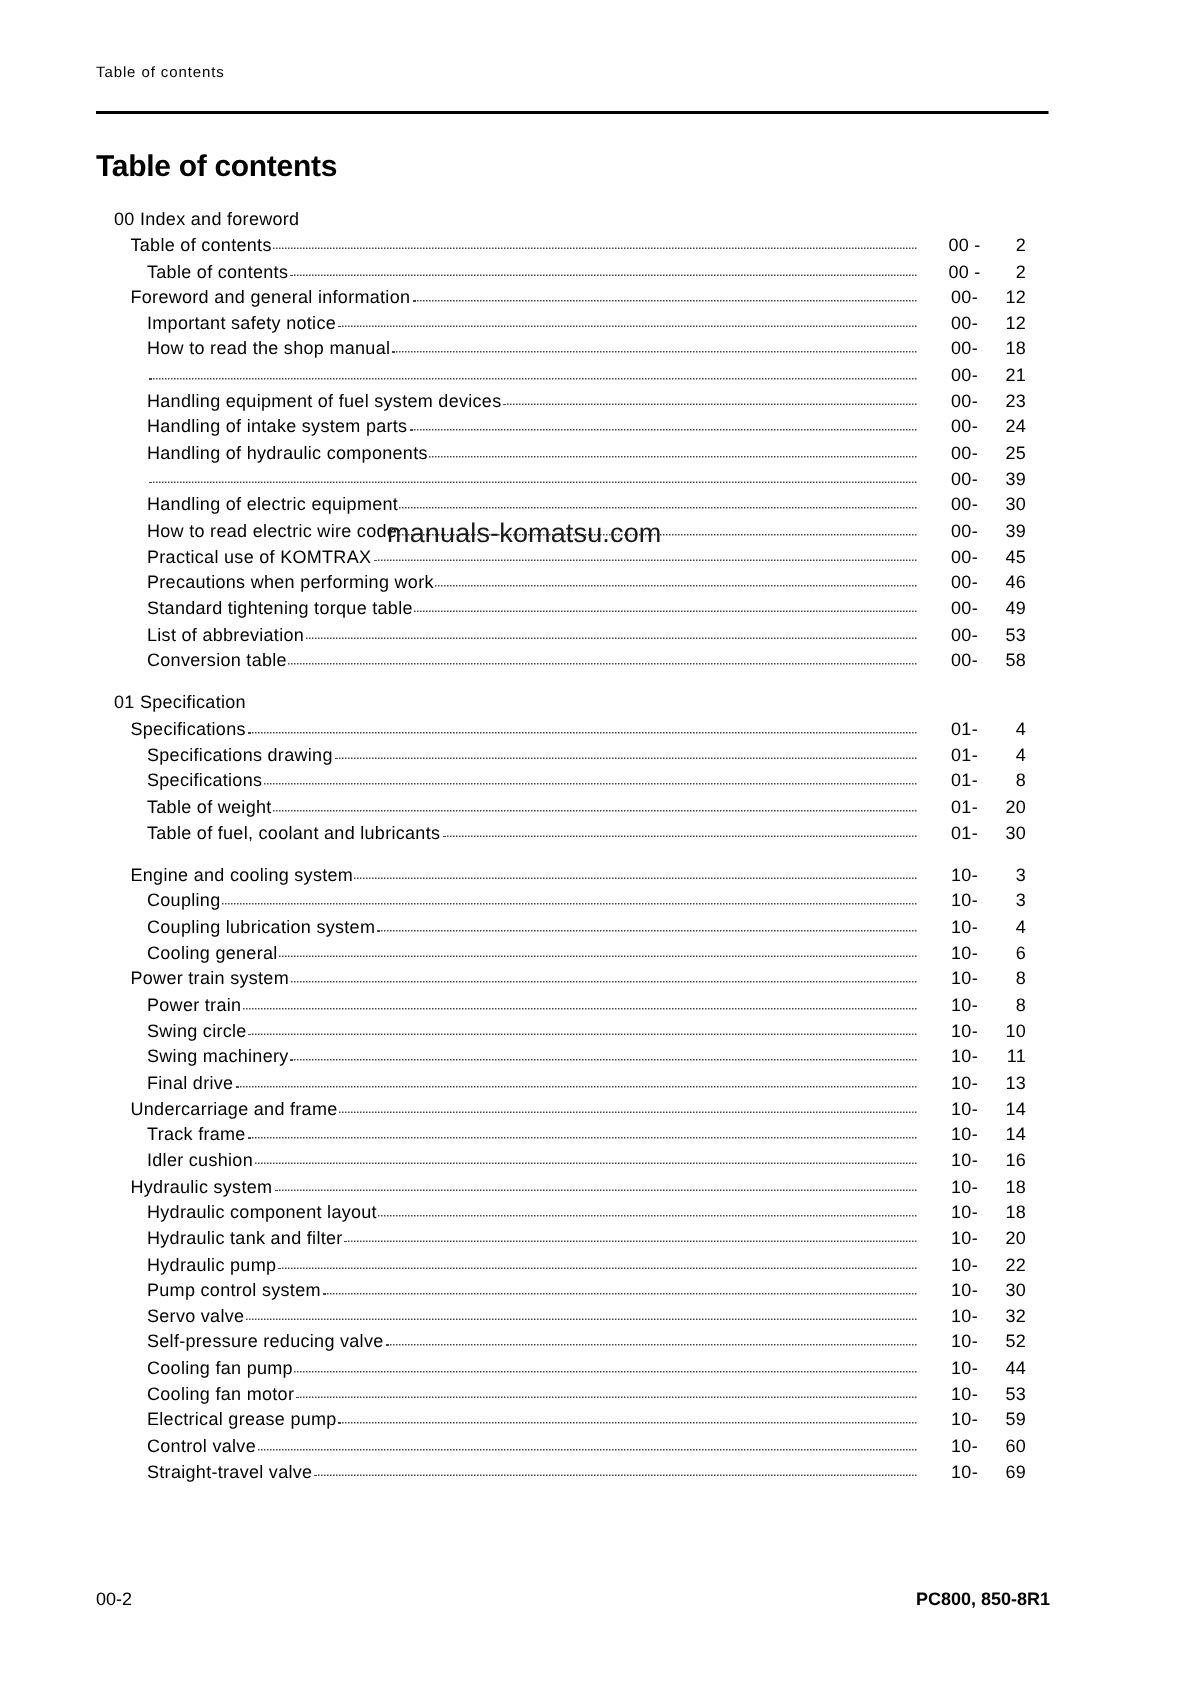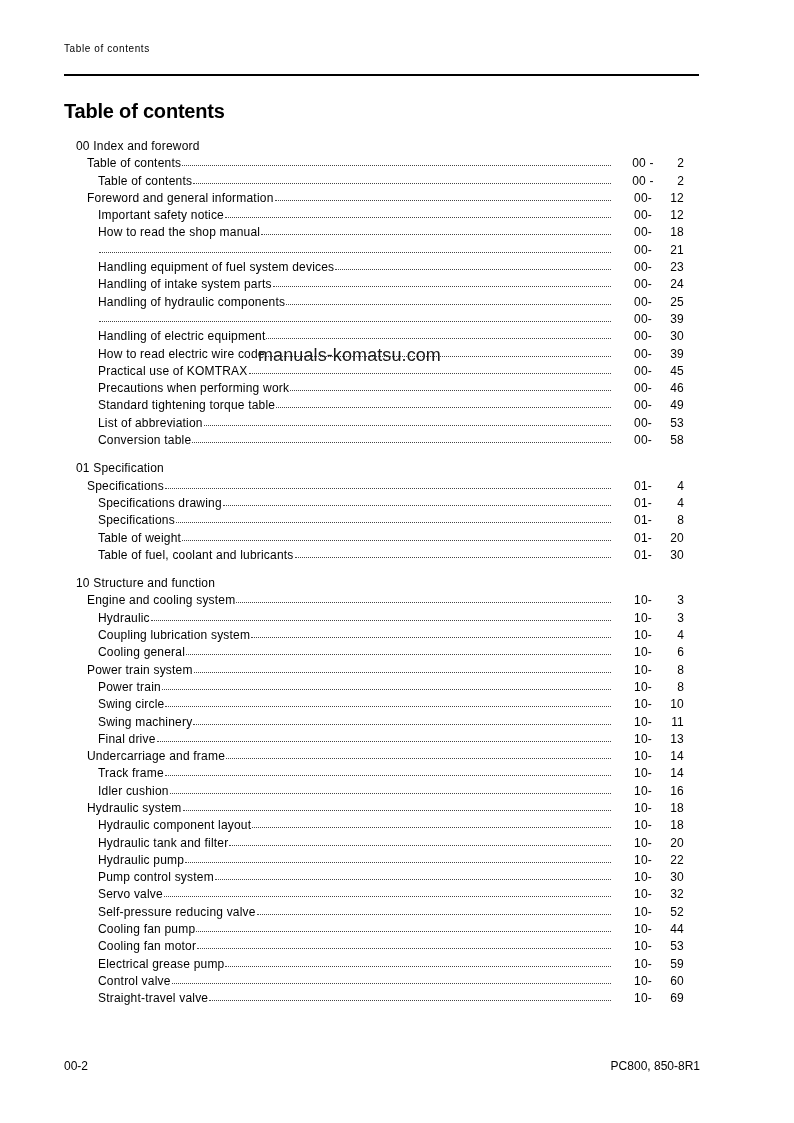--- a/index.html
+++ b/index.html
@@ -194,7 +194,6 @@
       </div>
     </div>
     <div class="toc-chapter">
-      <div class="chapter-heading">10 Structure and function</div>
       <div class="toc-row lvl1">
         <span class="t">Engine and cooling system</span>
         <span class="dots"></span>

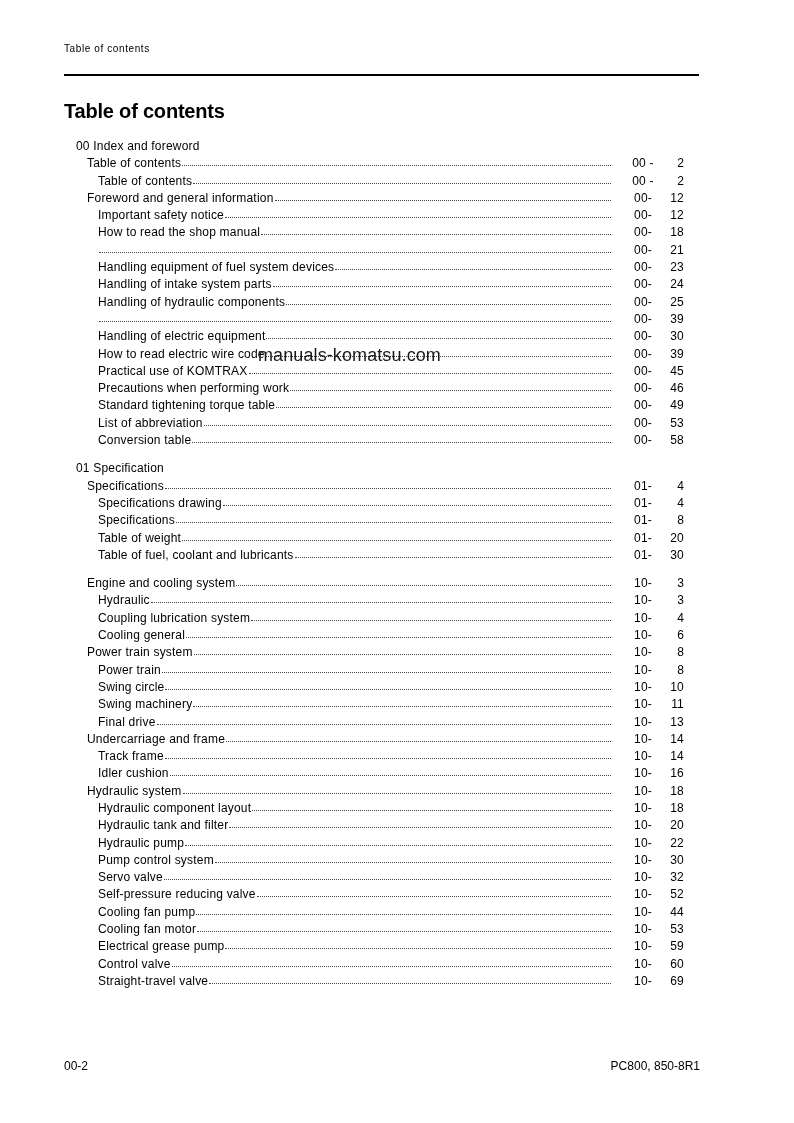--- a/index.html
+++ b/index.html
@@ -201,7 +201,7 @@
         <span class="pg">3</span>
       </div>
       <div class="toc-row lvl2">
-        <span class="t">Hydraulic</span>
+        <span class="t">Coupling</span>
         <span class="dots"></span>
         <span class="sec">10-</span>
         <span class="pg">3</span>

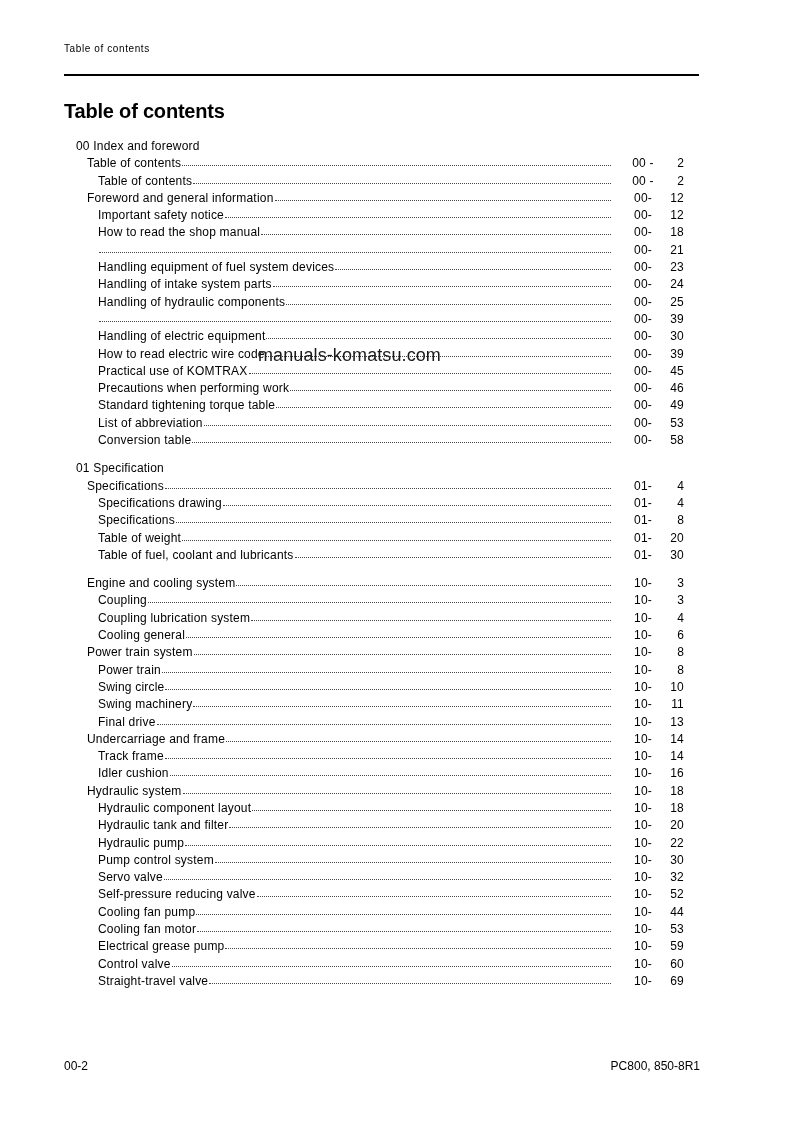--- a/index.html
+++ b/index.html
@@ -45,7 +45,7 @@
       position: absolute; left: 64px; top: 1059px; font-size: 12px; font-weight: normal;
     }
     .footer-right {
-      position: absolute; right: 94px; top: 1059px; font-size: 12px; font-weight: normal;
+      position: absolute; right: 94px; top: 1059px; font-size: 12px; font-weight: bold;
     }
   </style>
 </head>

